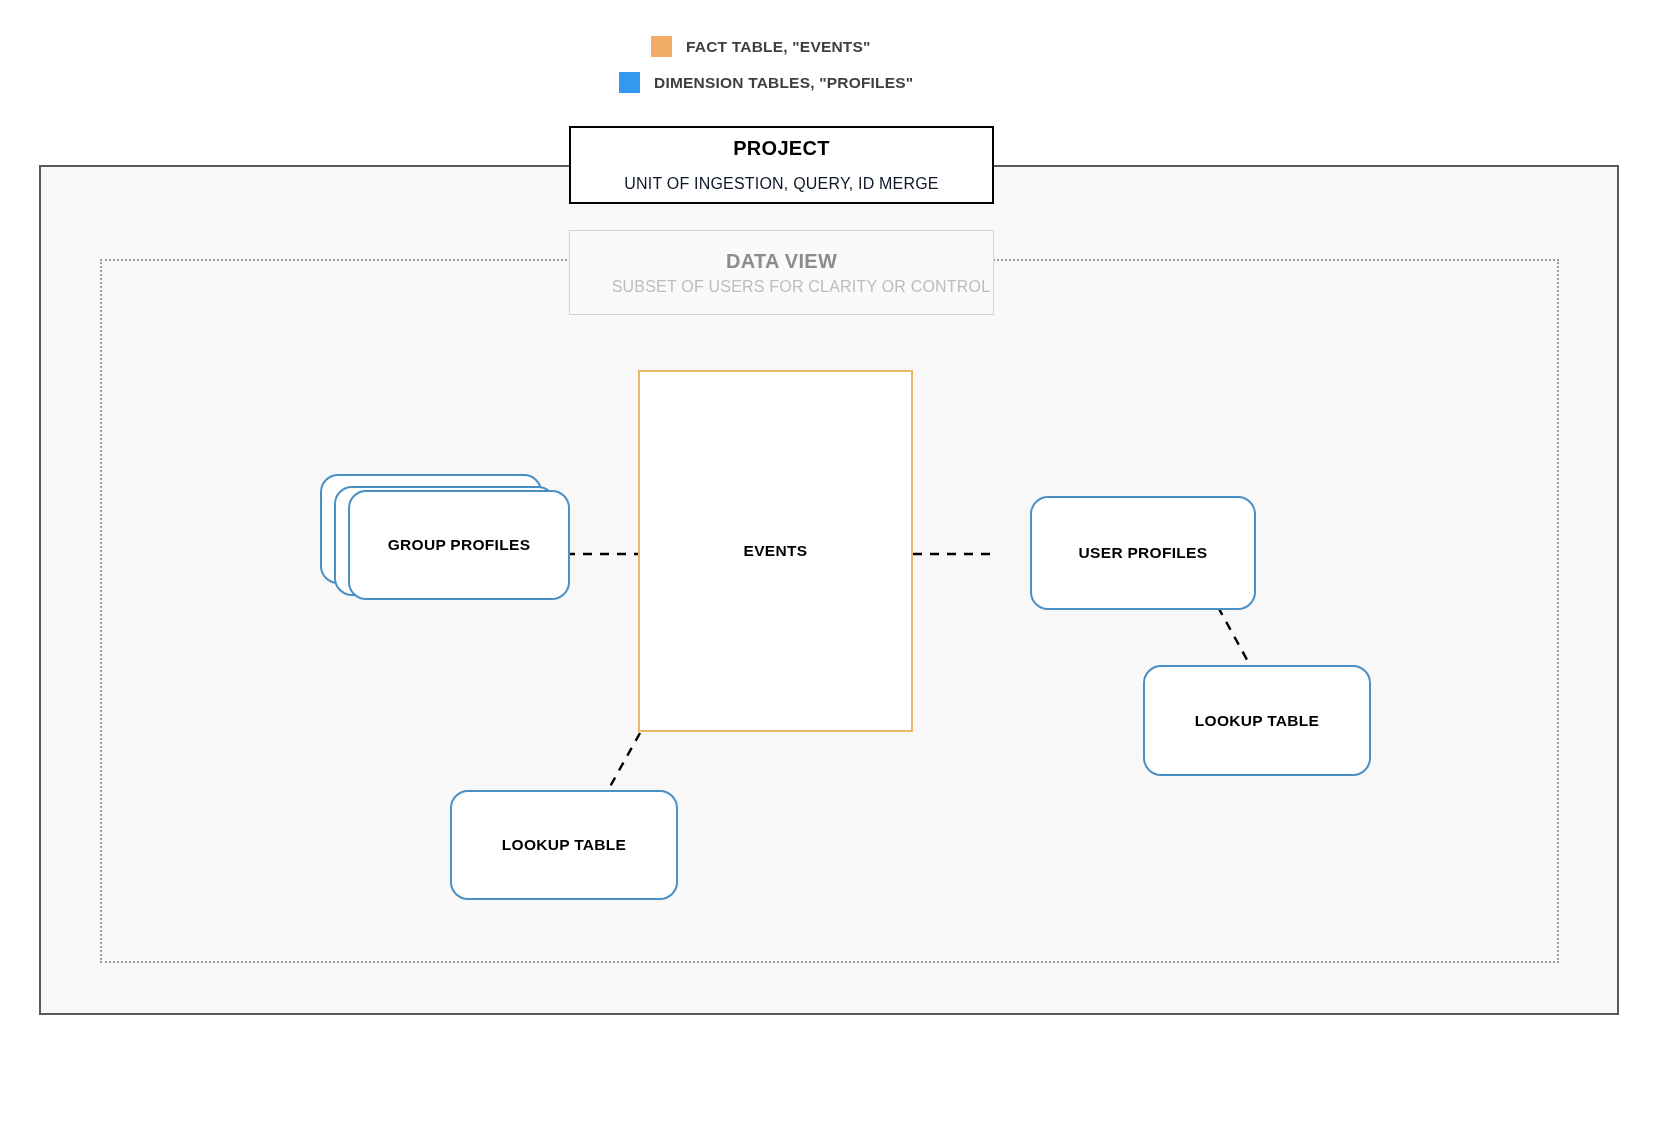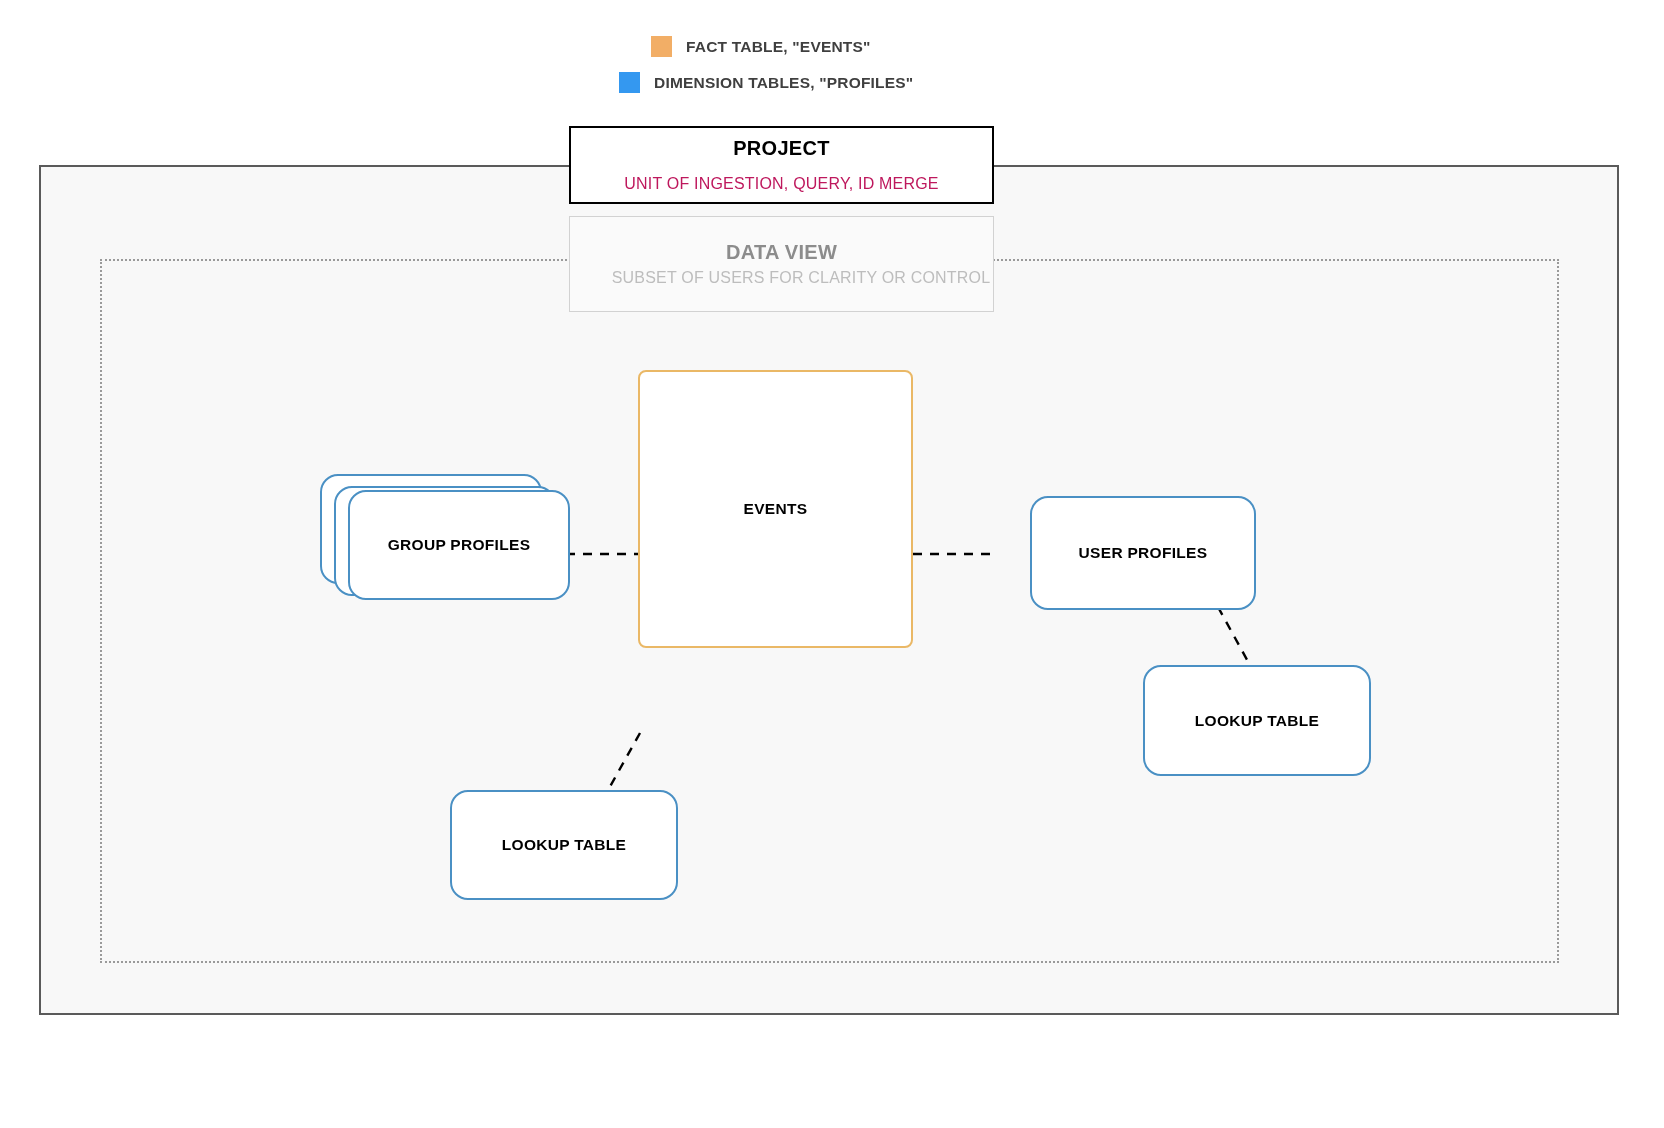--- a/index.html
+++ b/index.html
@@ -102,7 +102,7 @@
   .header-sub {
     font-size: 16px;
     font-weight: normal;
-    color: #be185d;
+    color: #0f172a;
     letter-spacing: 0.2px;
   }
   #dataview-box .header-sub { color: #bdbdbd; margin-left: 39px; }

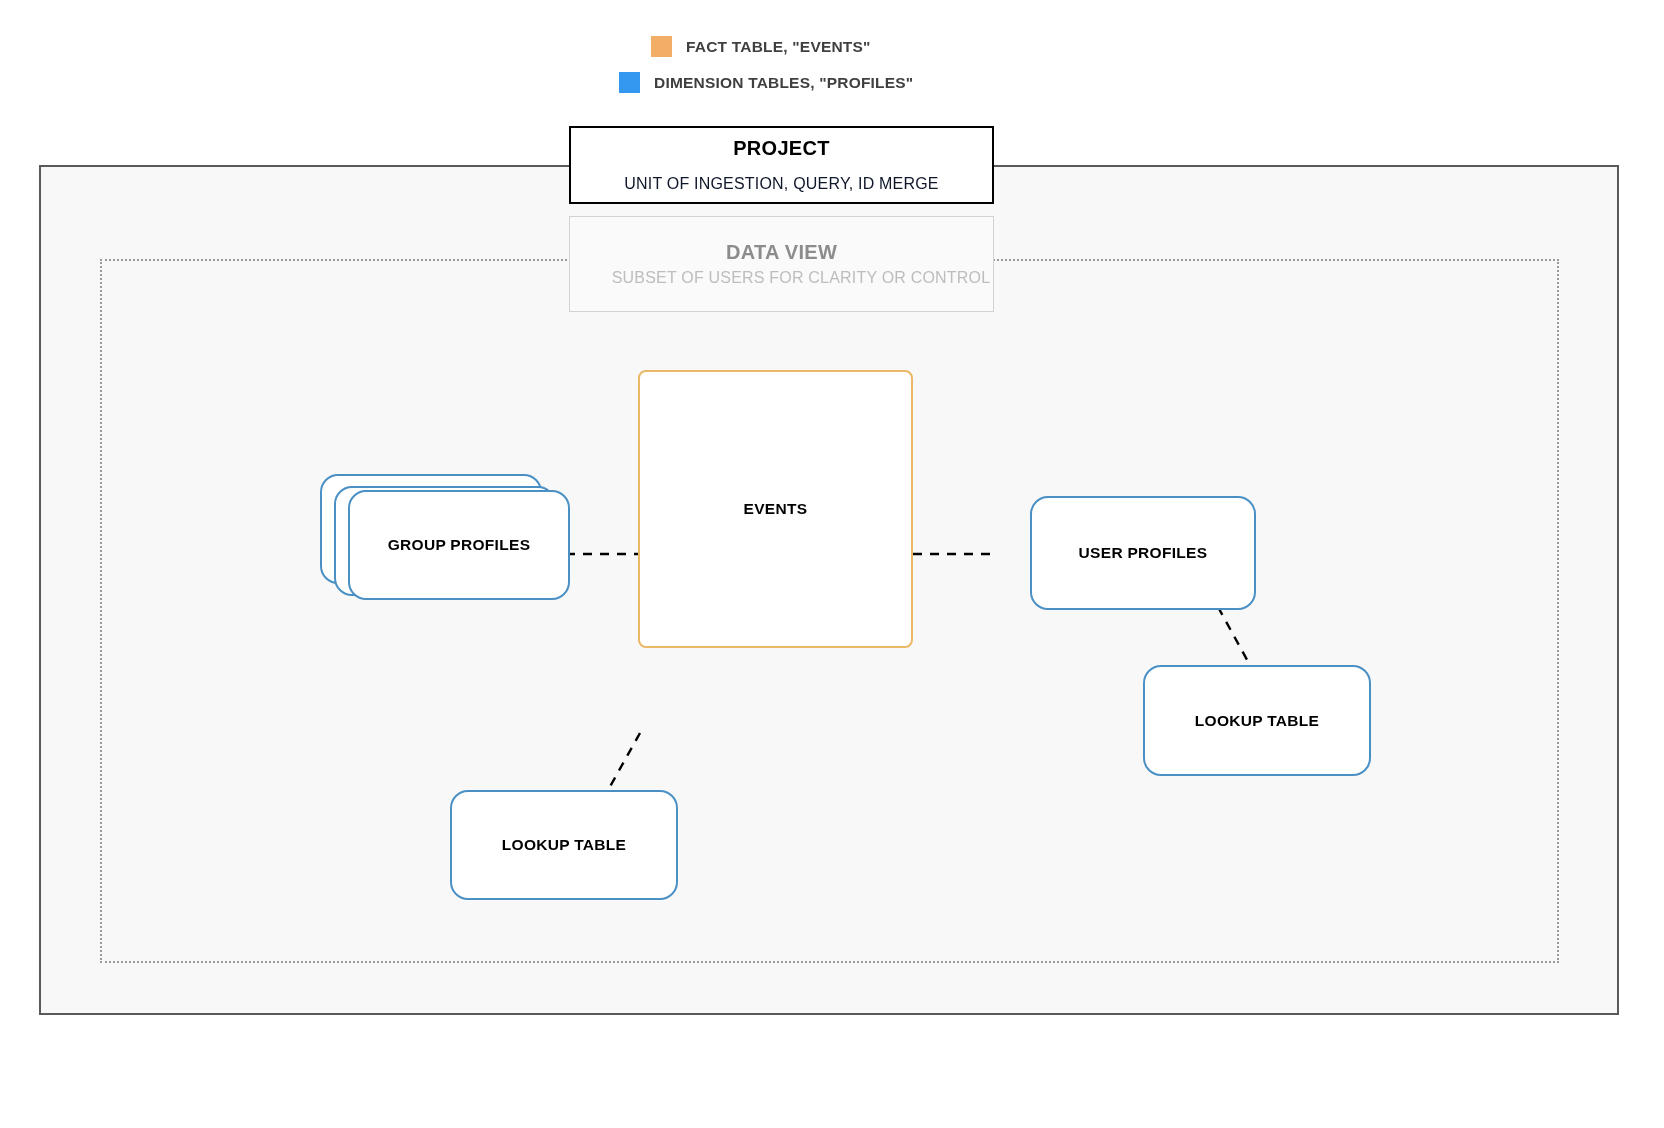--- a/index.html
+++ b/index.html
@@ -85,9 +85,9 @@
   }
   #dataview-box {
     left: 569px;
-    top: 216px;
+    top: 230px;
     width: 425px;
-    height: 96px;
+    height: 85px;
     border: 1.5px solid #d2d2d2;
     background: #fafafa;
   }

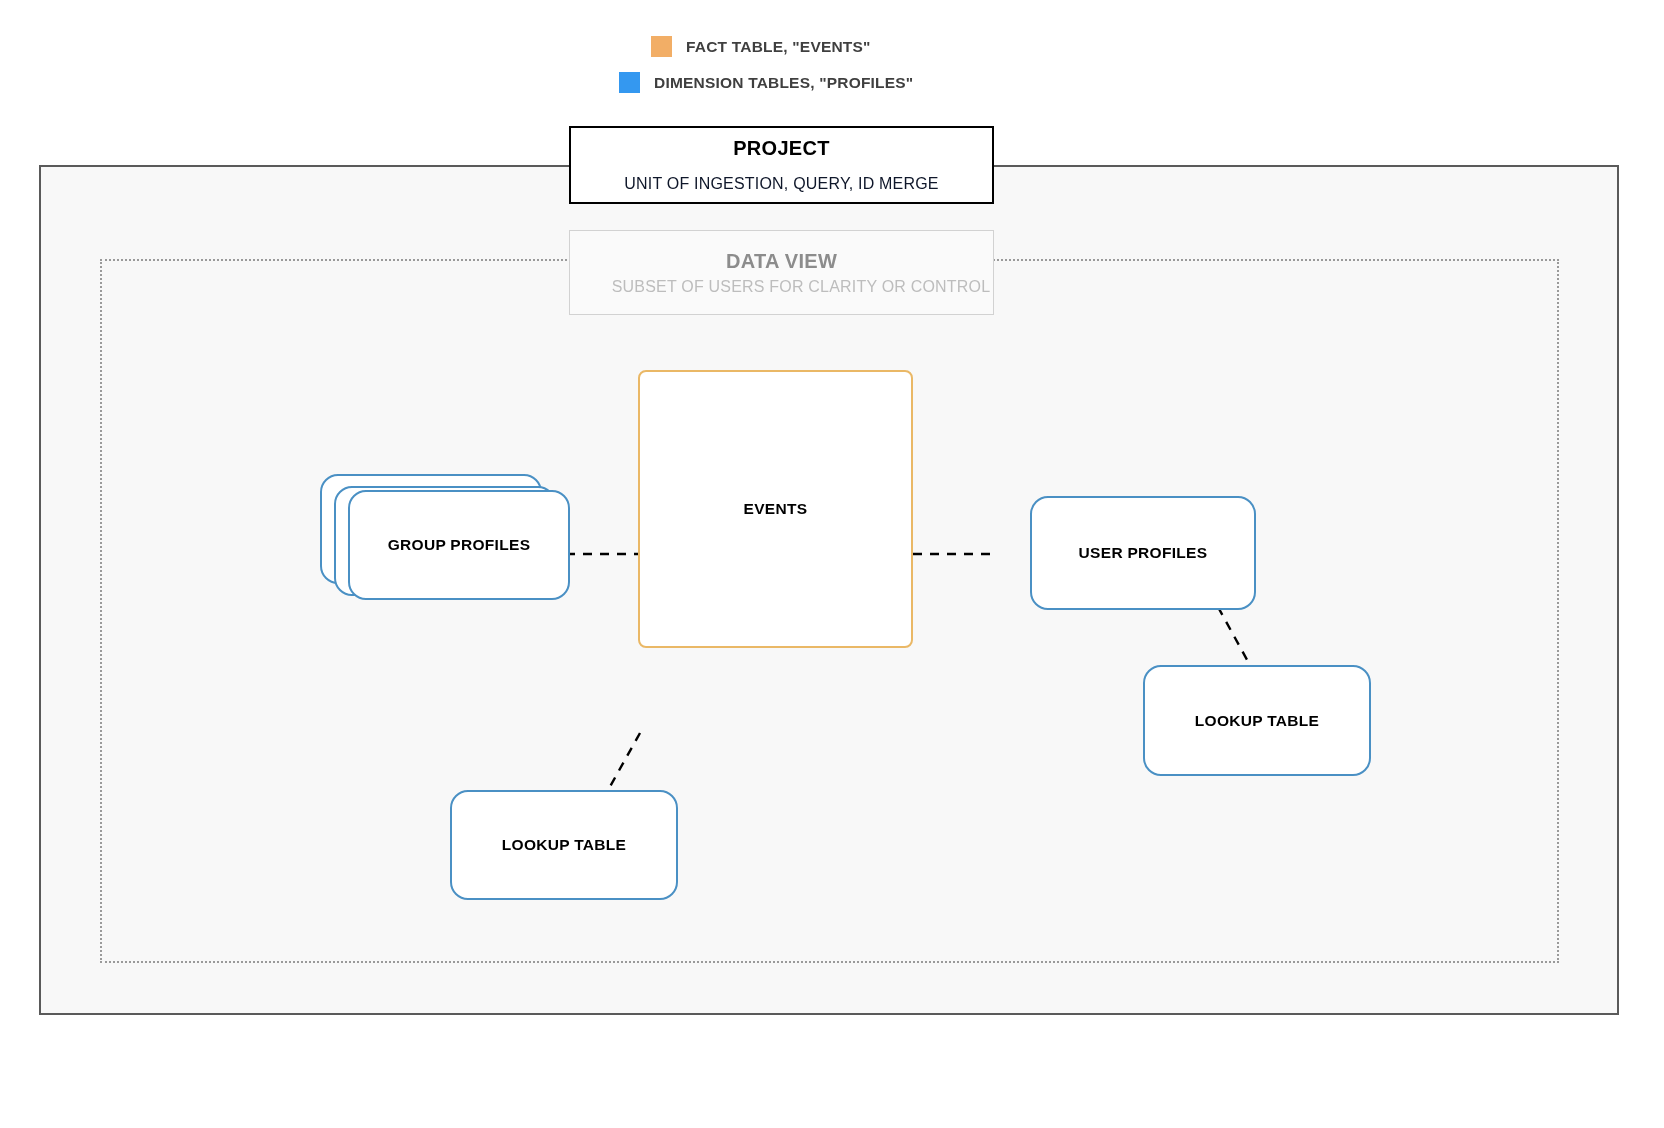--- a/index.html
+++ b/index.html
@@ -129,9 +129,9 @@
     left: 638px;
     top: 370px;
     width: 275px;
-    height: 278px;
+    height: 362px;
     border: 2px solid #eab866;
-    border-radius: 8px;
+    border-radius: 0;
   }
 
   

